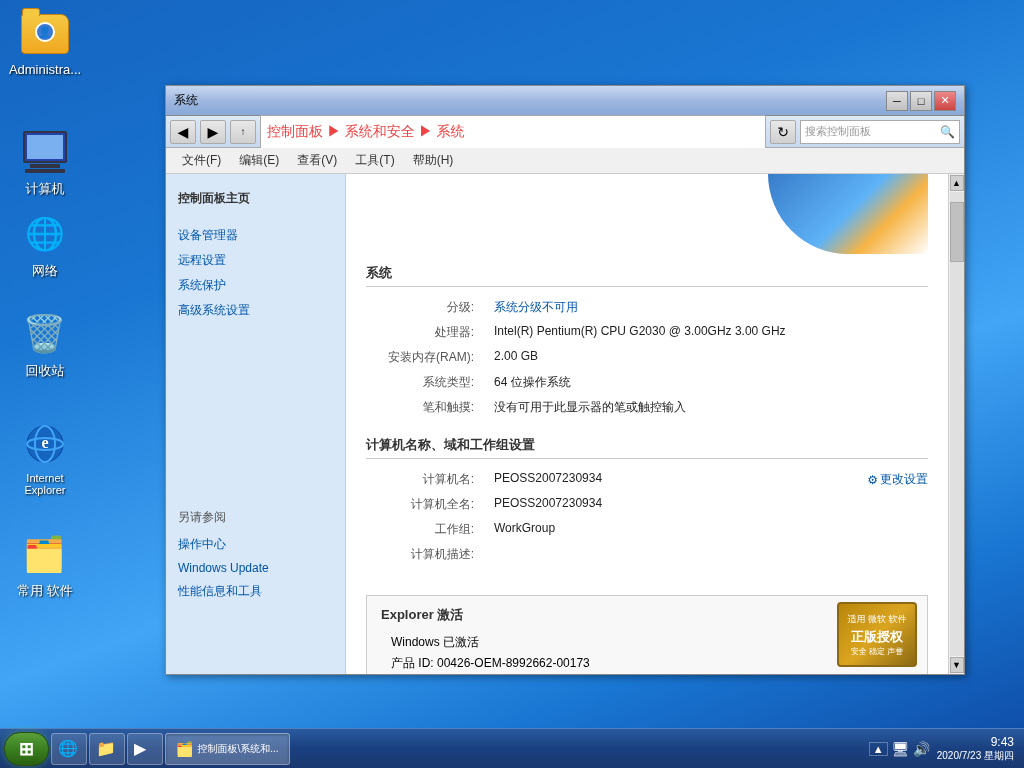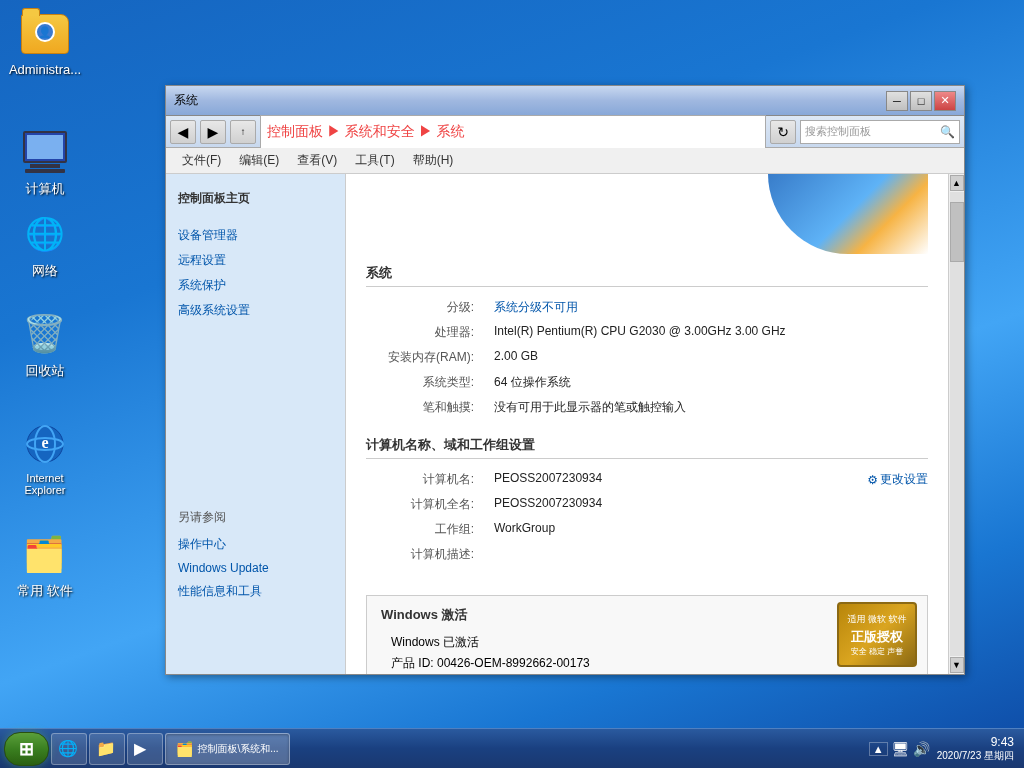--- a/index.html
+++ b/index.html
@@ -541,7 +541,7 @@
         </div>
 
         <div class="windows-activation">
-          <div class="section-title" style="border-bottom:none;margin-bottom:6px;">Windows 激活</div>
+          <div class="section-title" style="border-bottom:none;margin-bottom:6px;">Explorer 激活</div>
           <p style="font-size:12px;margin-bottom:4px;padding-left:10px;">Windows 已激活</p>
           <p style="font-size:12px;padding-left:10px;">产品 ID: 00426-OEM-8992662-00173</p>
 

